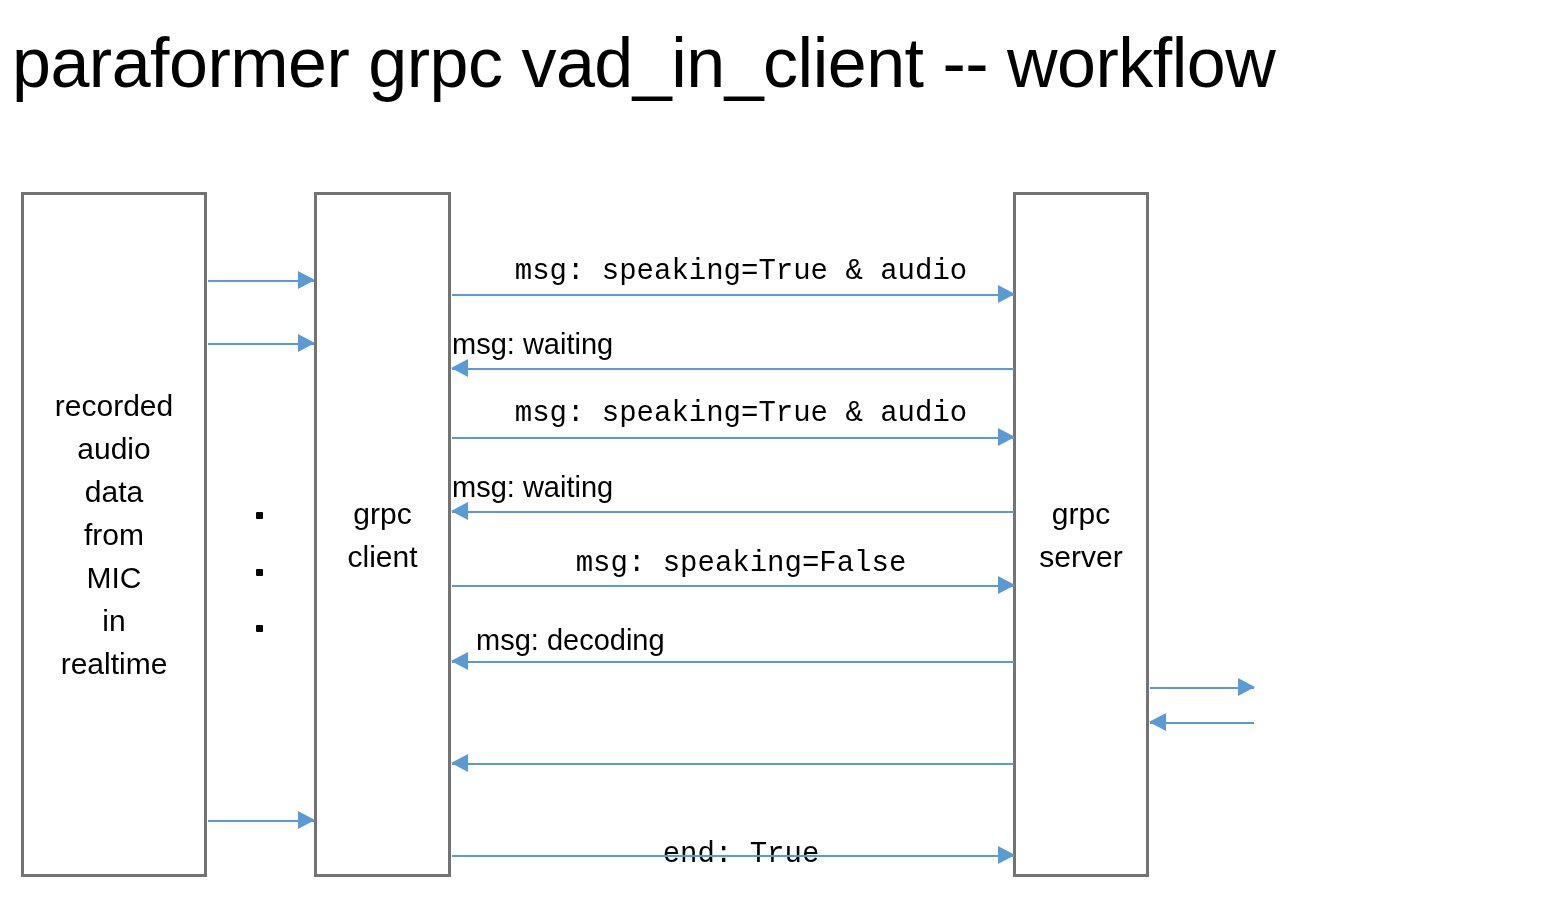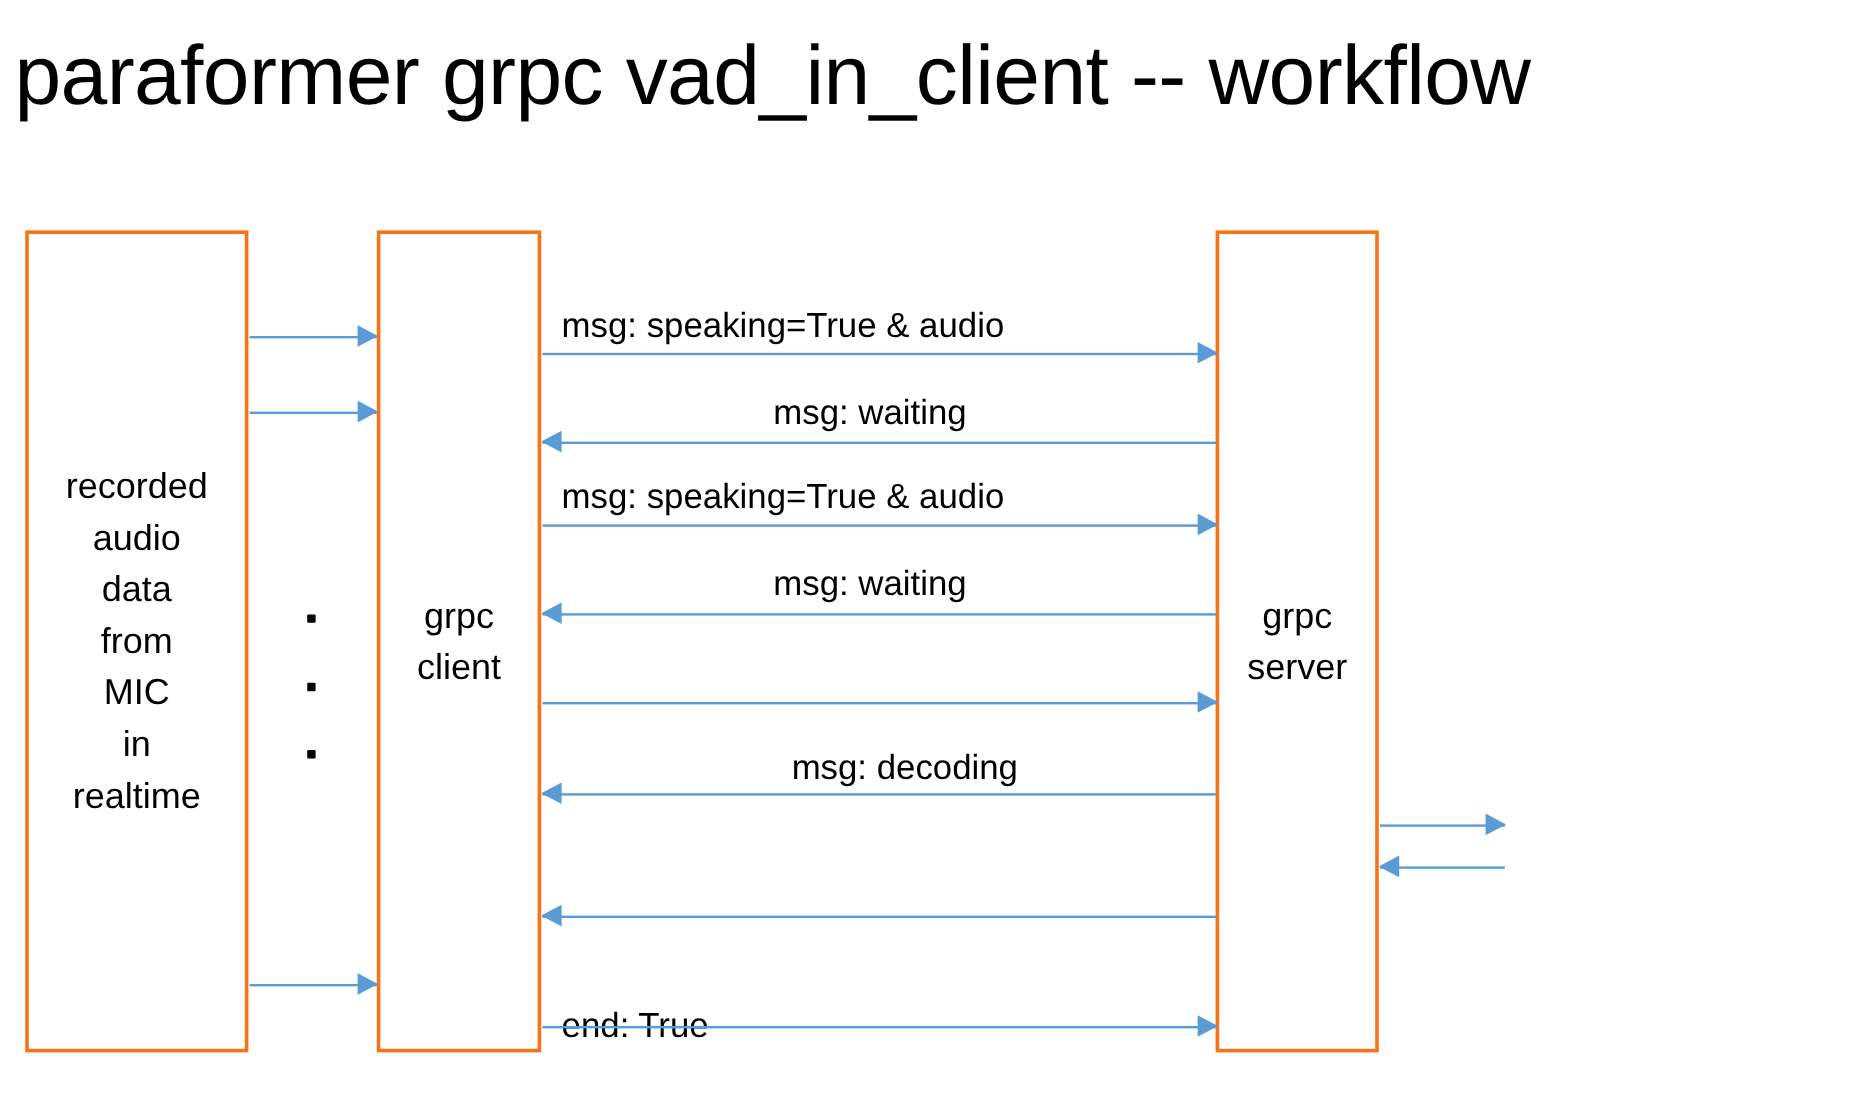--- a/index.html
+++ b/index.html
@@ -118,7 +118,7 @@
     white-space: nowrap;
     font-family: "Liberation Sans", sans-serif;
   }
-  .msg-label.align-left  { text-align: left; }
+  .msg-label.align-left  { text-align: center; font-family: Liberation Mono, monospace; }
   .msg-label.align-right { text-align: center; }
 </style>
 </head>

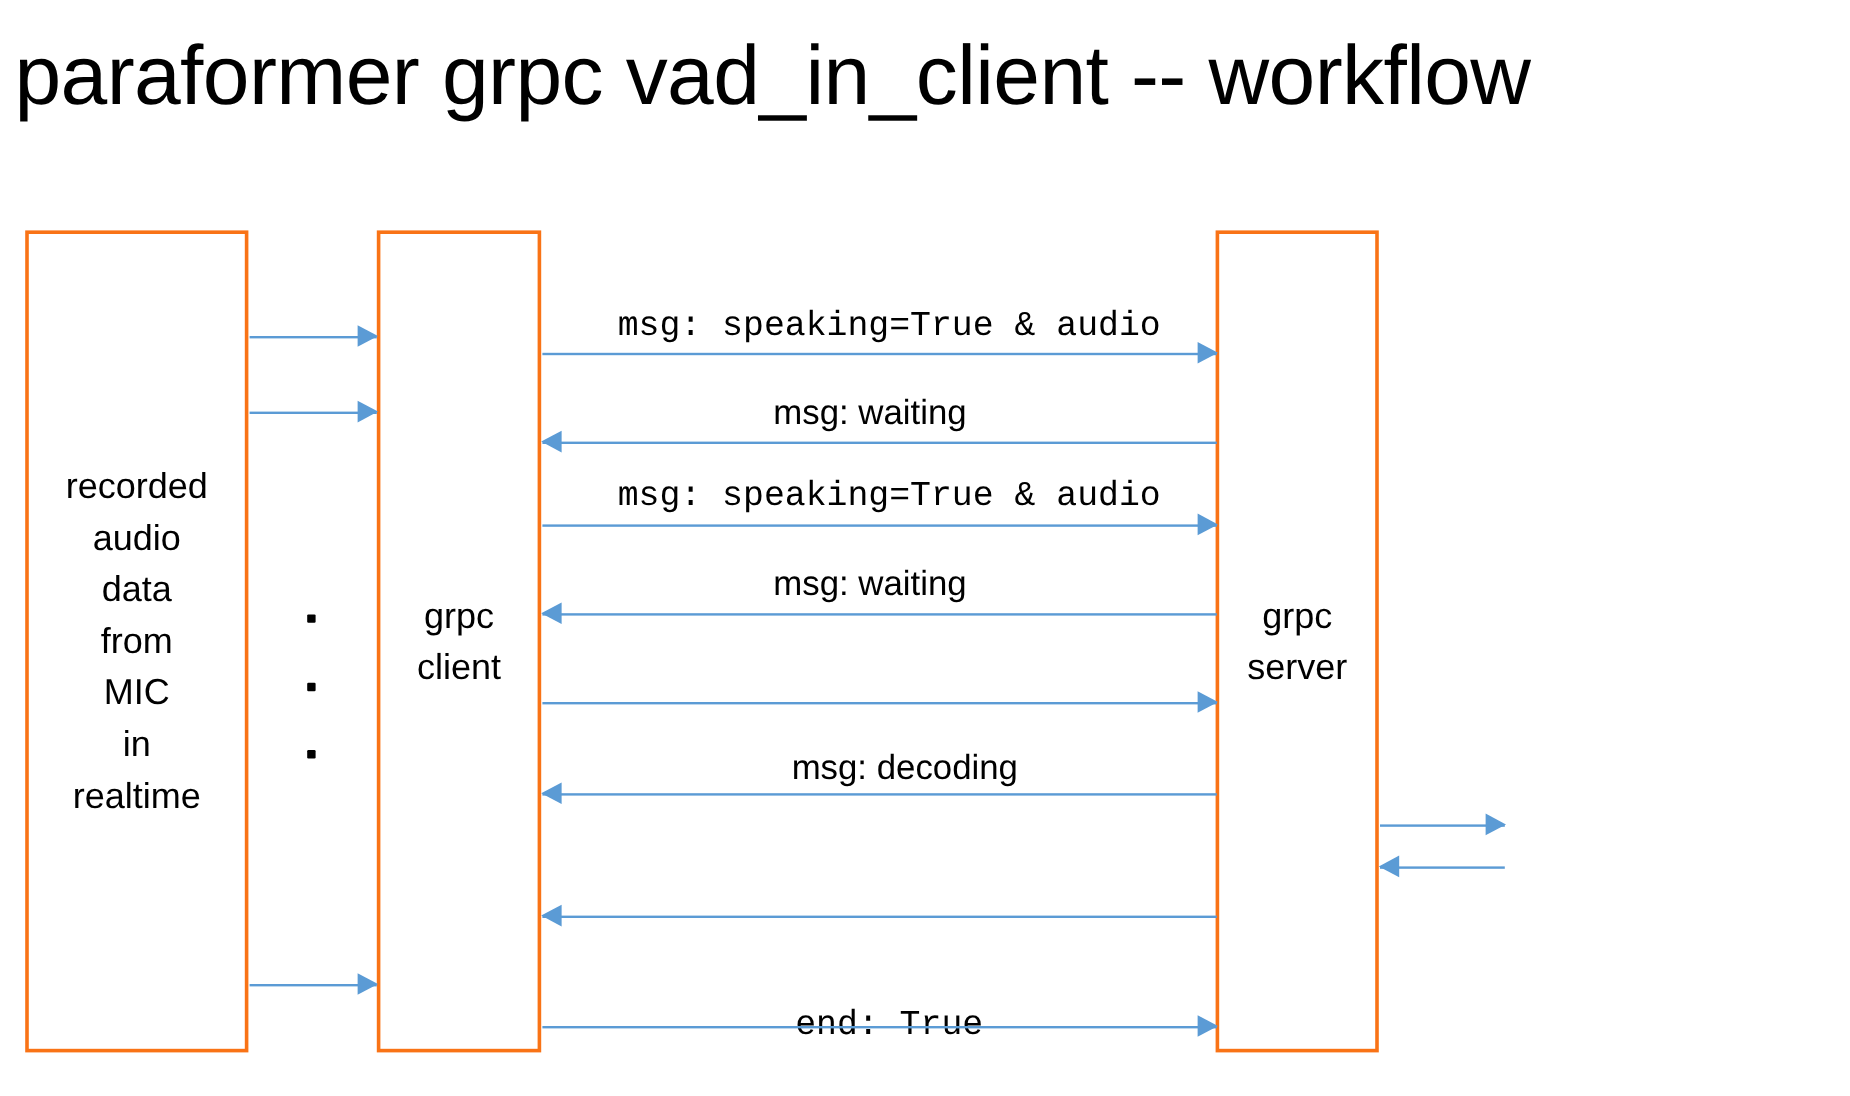--- a/index.html
+++ b/index.html
@@ -119,7 +119,7 @@
     font-family: "Liberation Sans", sans-serif;
   }
   .msg-label.align-left  { text-align: center; font-family: Liberation Mono, monospace; }
-  .msg-label.align-right { text-align: center; }
+  .msg-label.align-right { text-align: left; }
 </style>
 </head>
 <body>

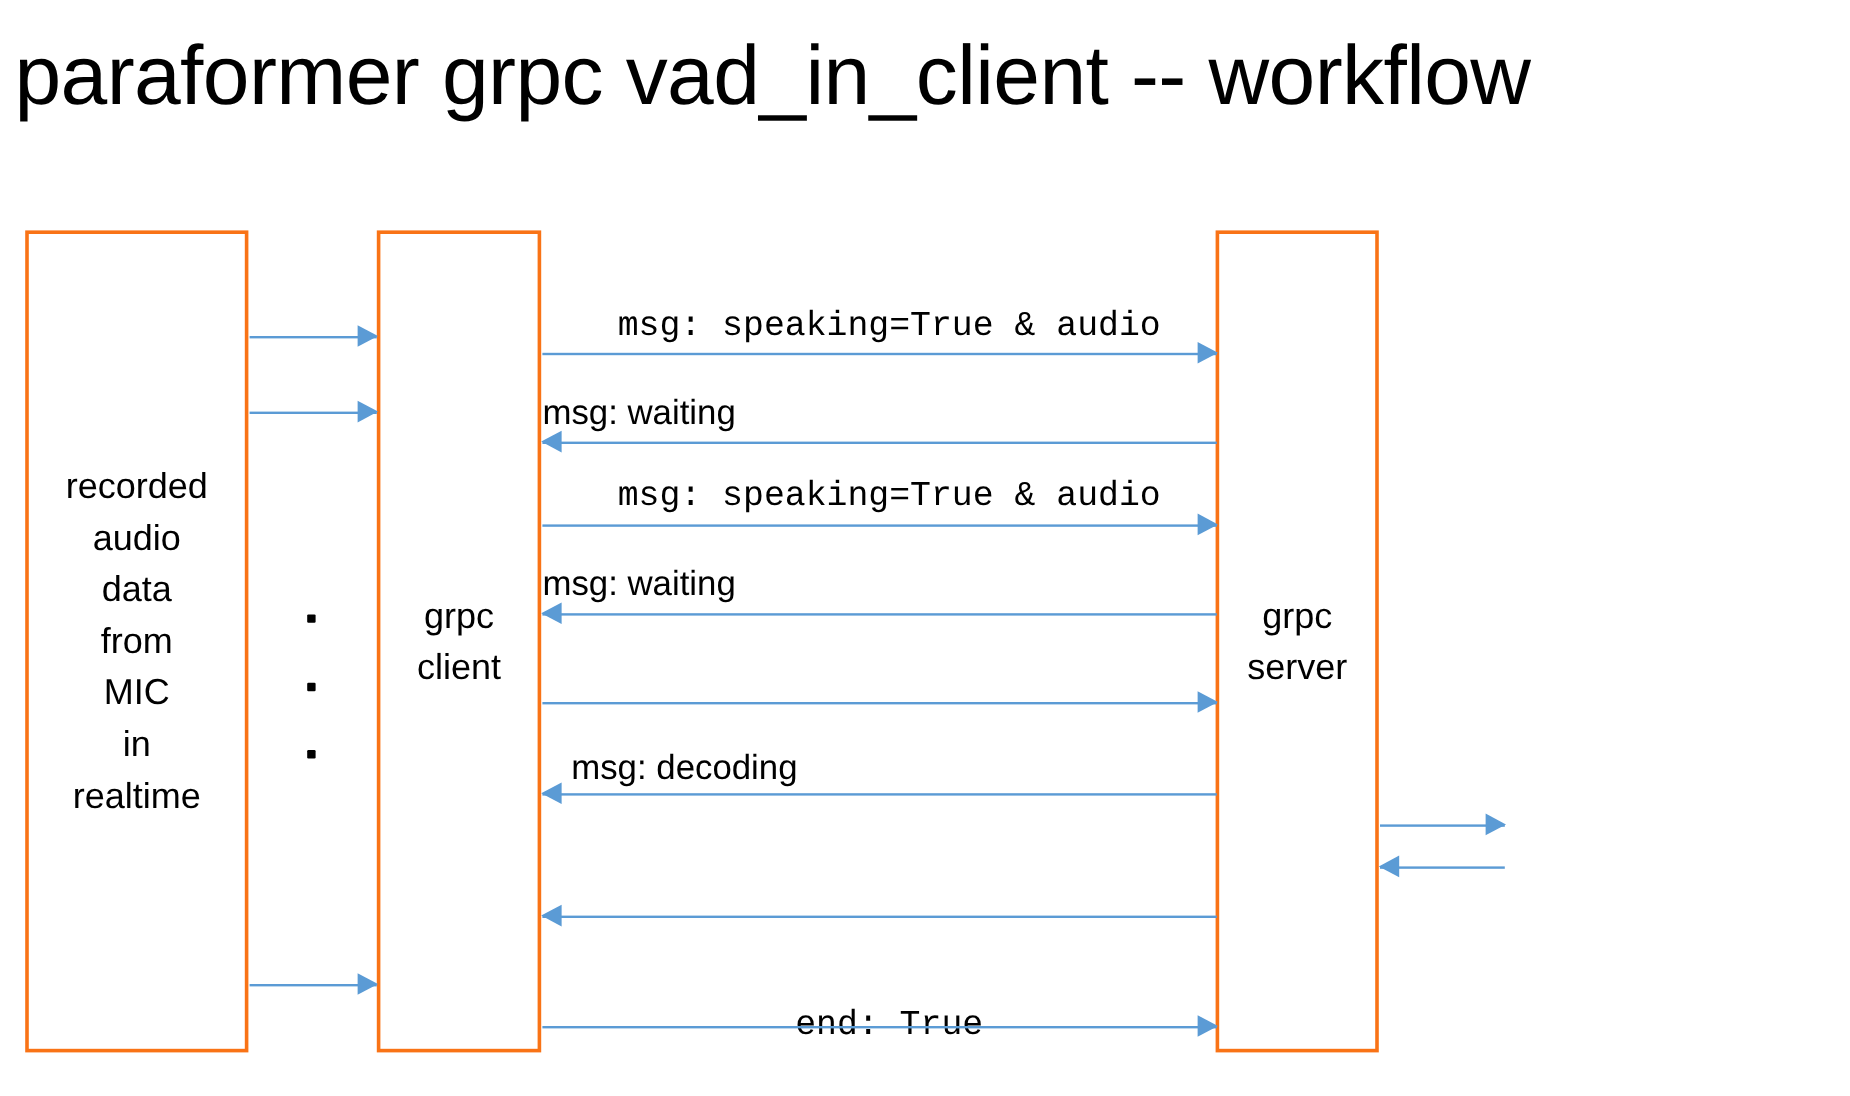--- a/index.html
+++ b/index.html
@@ -38,7 +38,7 @@
   .participant {
     position: absolute;
     box-sizing: border-box;
-    border: 3px solid #f97316;
+    border: 3px solid #737373;
     background: #ffffff;
     display: flex;
     align-items: center;

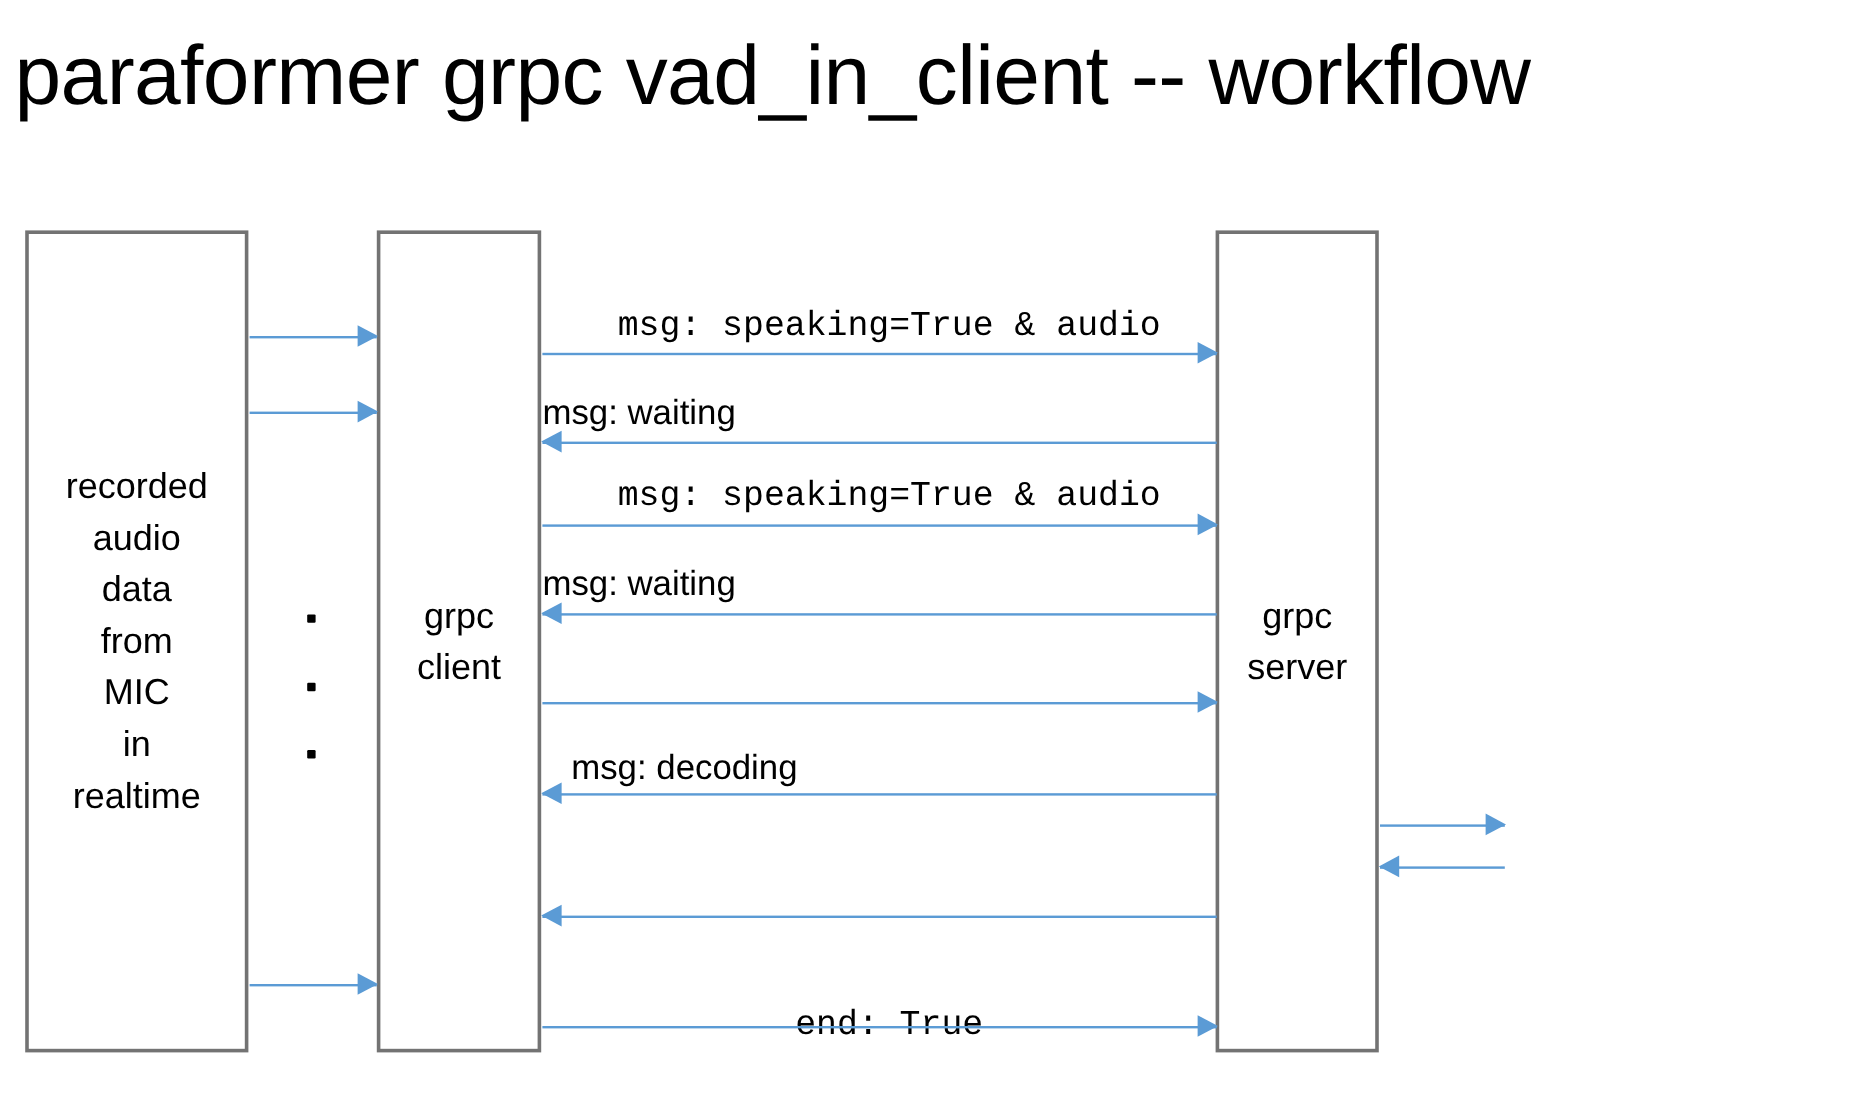--- a/index.html
+++ b/index.html
@@ -192,6 +192,7 @@
     <span class="head"></span>
   </div>
 
+  <div class="msg-label align-left" style="left:468px; top:547px; width:546px;">msg: speaking=False</div>
   <div class="arrow to-right" style="left:452px; top:584px; width:562px;">
     <span class="shaft"></span>
     <span class="head"></span>

